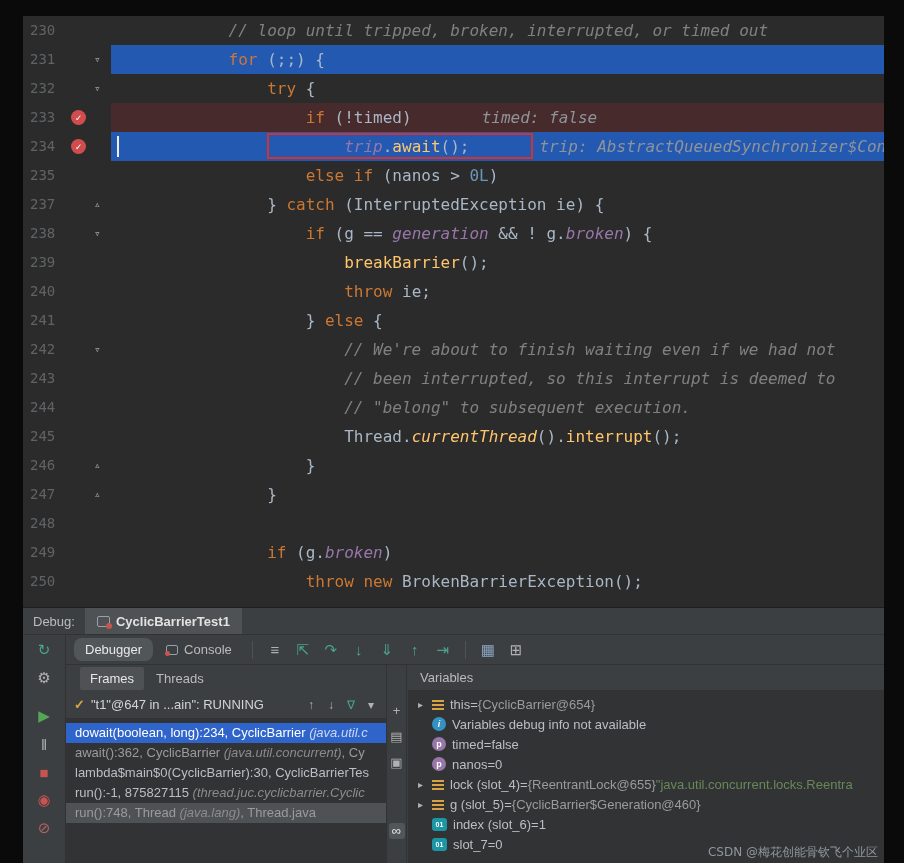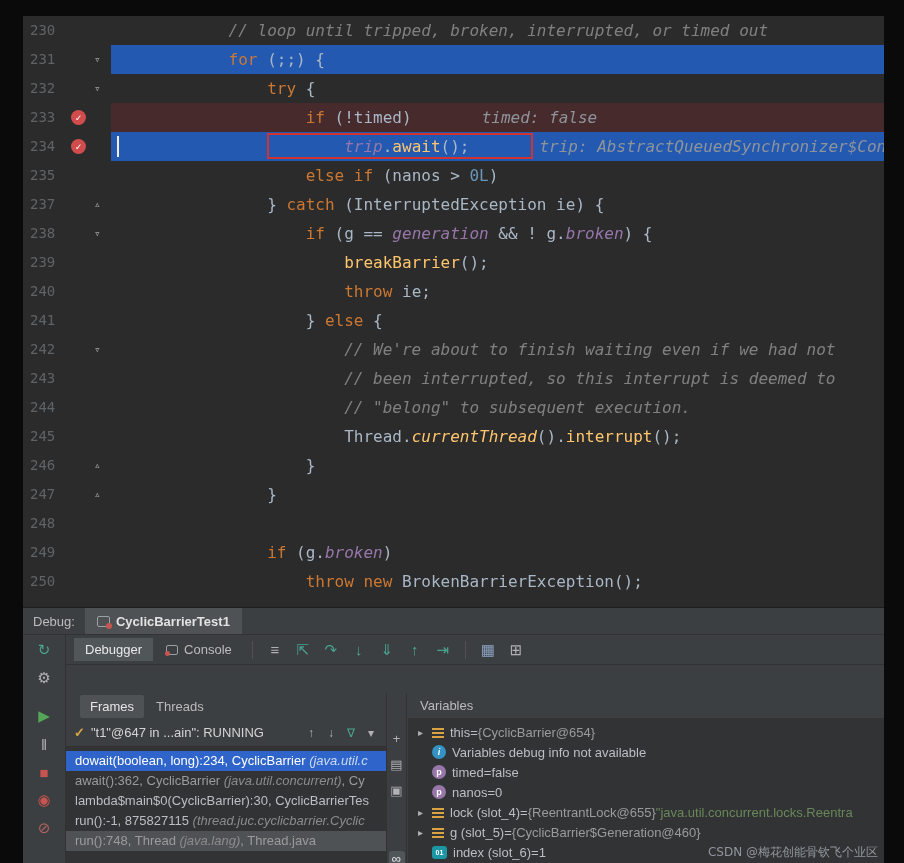--- a/index.html
+++ b/index.html
@@ -52,7 +52,7 @@
 
   .dbg-toolbar { position:absolute; left:43px; right:0; top:27px; height:30px; display:flex;
                  align-items:center; padding-left:8px; gap:2px; border-bottom:1px solid #323232; }
-  .tb-tab { display:flex; align-items:center; gap:6px; padding:4px 11px; color:#BBB; border-radius:0; }
+  .tb-tab { display:flex; align-items:center; gap:6px; padding:4px 11px; color:#BBB; border-radius:8px; }
   .tb-tab.sel { background:#515658; color:#E8E8E8; }
   .console-icon { width:12px; height:10px; border:1px solid #98A0A8; border-radius:2px; position:relative; display:inline-block; }
   .console-icon::after { content:''; position:absolute; left:-2px; bottom:-2px; width:5px; height:5px;

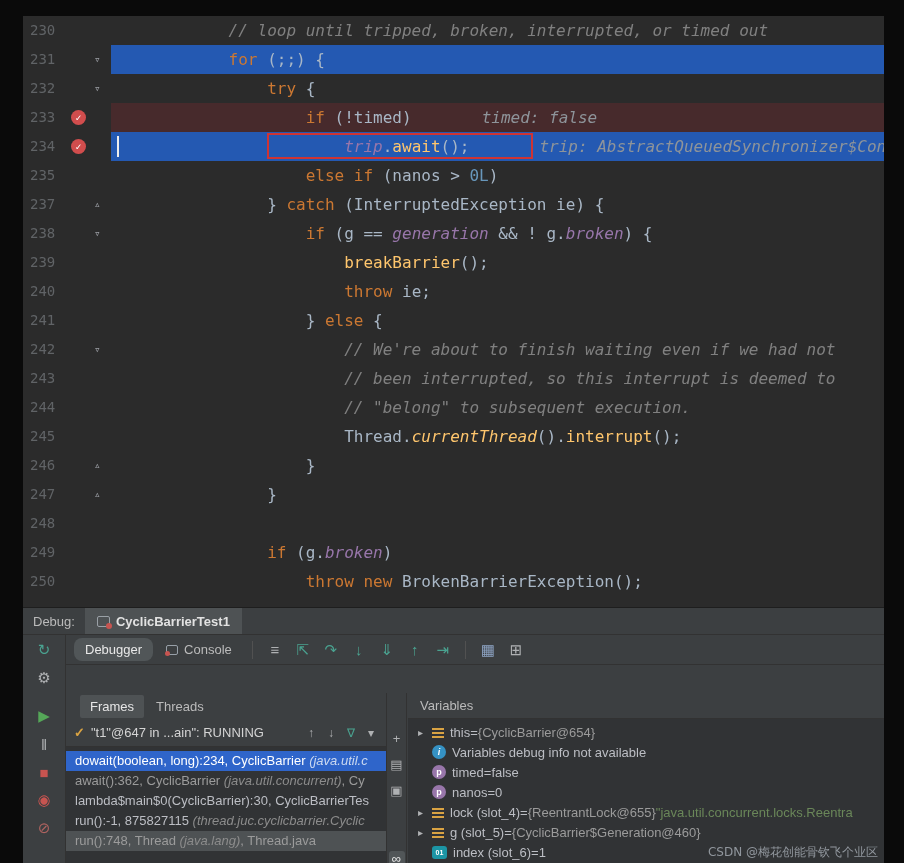--- a/index.html
+++ b/index.html
@@ -60,7 +60,7 @@
   .tb-ic { width:26px; text-align:center; font-size:15px; }
   .sep { width:1px; height:18px; background:#515151; margin:0 7px; }
 
-  .dbg-content { position:absolute; left:43px; right:0; top:57px; bottom:0;margin-top:28px; }
+  .dbg-content { position:absolute; left:43px; right:0; top:57px; bottom:0; }
   .frames-pane { position:absolute; left:0; top:0; bottom:0; width:320px; display:flex; flex-direction:column; }
   .fp-tabs { height:26px; display:flex; align-items:center; gap:2px; padding-left:14px; background:#3C3F41; }
   .fp-tab { padding:4px 10px; color:#BBB; border-radius:2px; }

